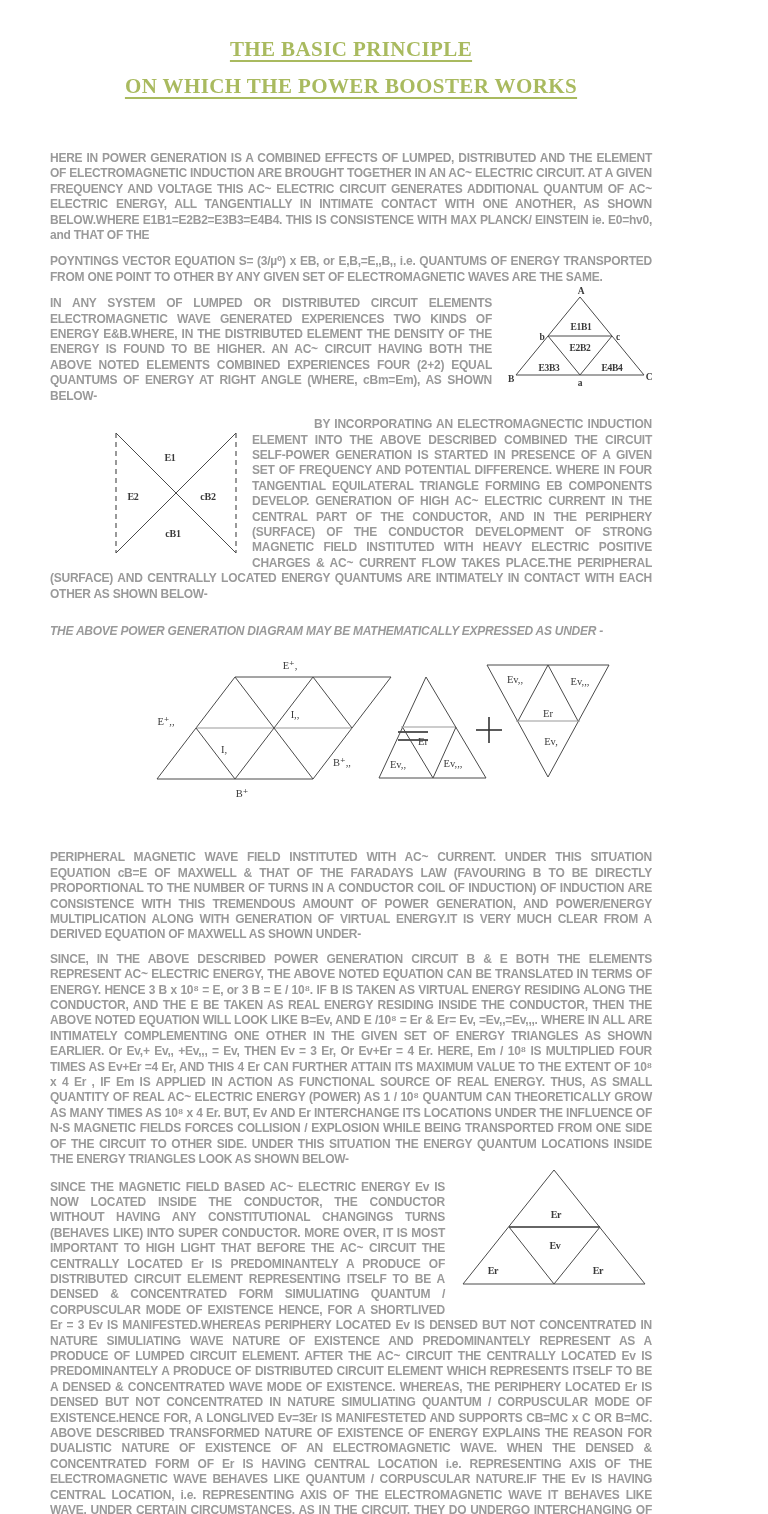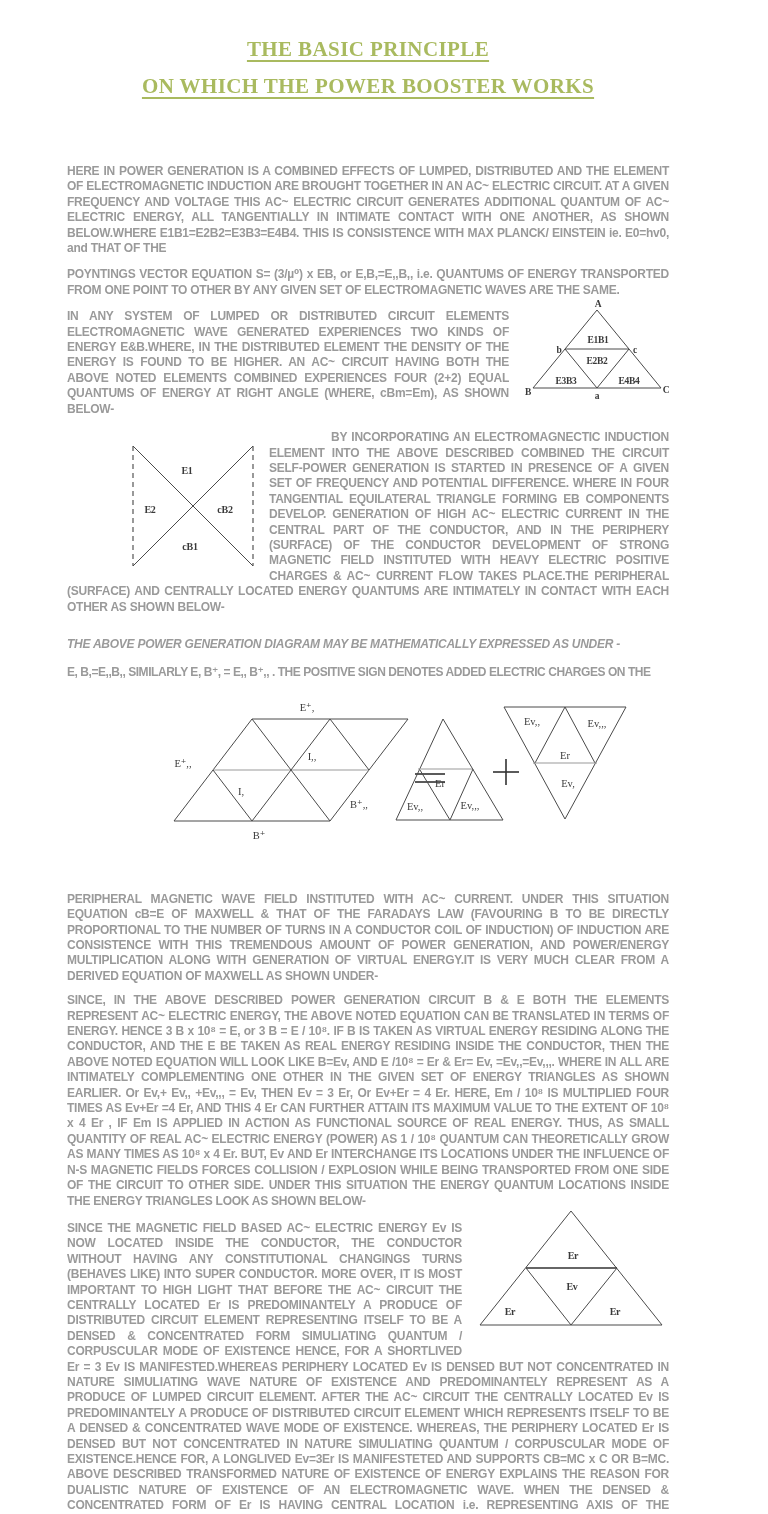--- a/index.html
+++ b/index.html
@@ -9,7 +9,6 @@
     background:#ffffff;
     overflow:hidden;
     font-family:"Liberation Sans","DejaVu Sans",sans-serif;
-    padding-left:17px;
   }
   .content { padding:0 32px 0 50px; }
 

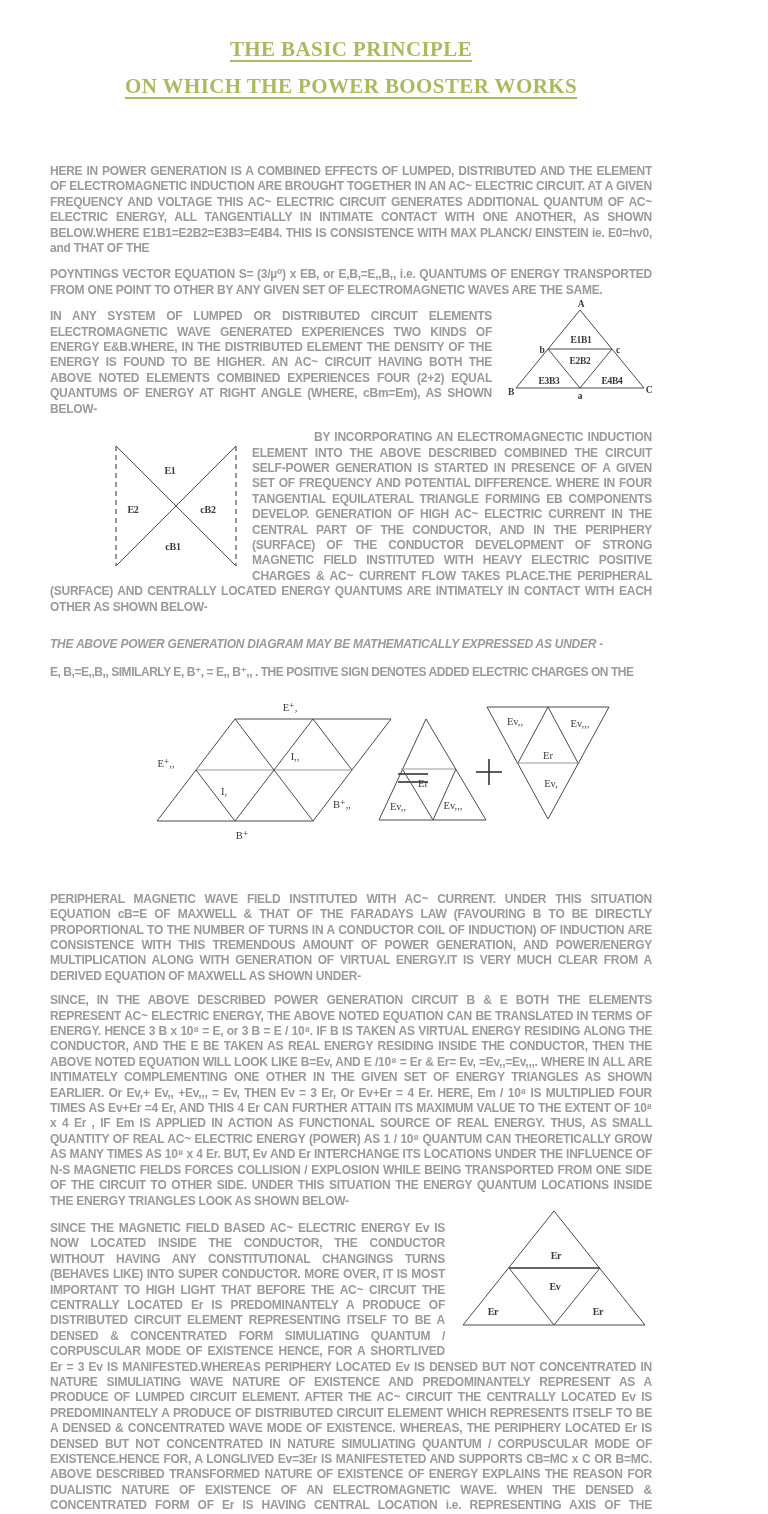--- a/index.html
+++ b/index.html
@@ -37,7 +37,7 @@
     letter-spacing:-0.25px;
     text-align:justify;
   }
-  #p1  { margin-top:59px; }
+  #p1  { margin-top:46px; }
   #p2  { margin-top:11px; }
   #p3  { margin-top:11px; }
   #p4  { margin-top:13px; text-indent:62px; }

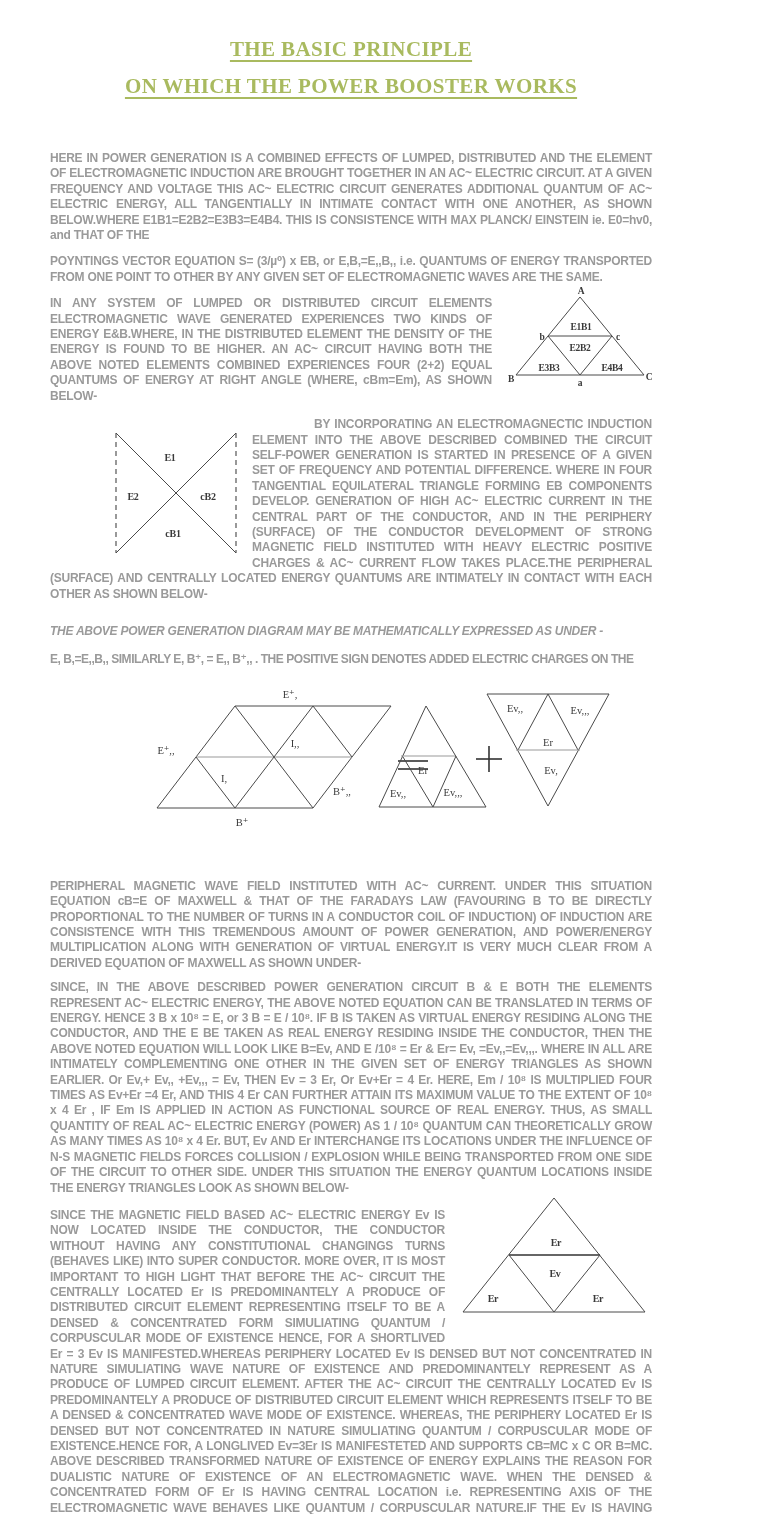--- a/index.html
+++ b/index.html
@@ -120,7 +120,6 @@
 
     <p class="body-par" id="p5">THE ABOVE POWER GENERATION DIAGRAM MAY BE MATHEMATICALLY EXPRESSED AS UNDER -</p>
 
-    <p class="body-par" id="p6">E, B,=E,,B,, SIMILARLY E, B⁺, = E,, B⁺,, . THE POSITIVE SIGN DENOTES ADDED ELECTRIC CHARGES ON THE</p>
 
     <div class="eq-diagram-wrap">
       <svg width="540" height="150" viewBox="0 0 540 150">

